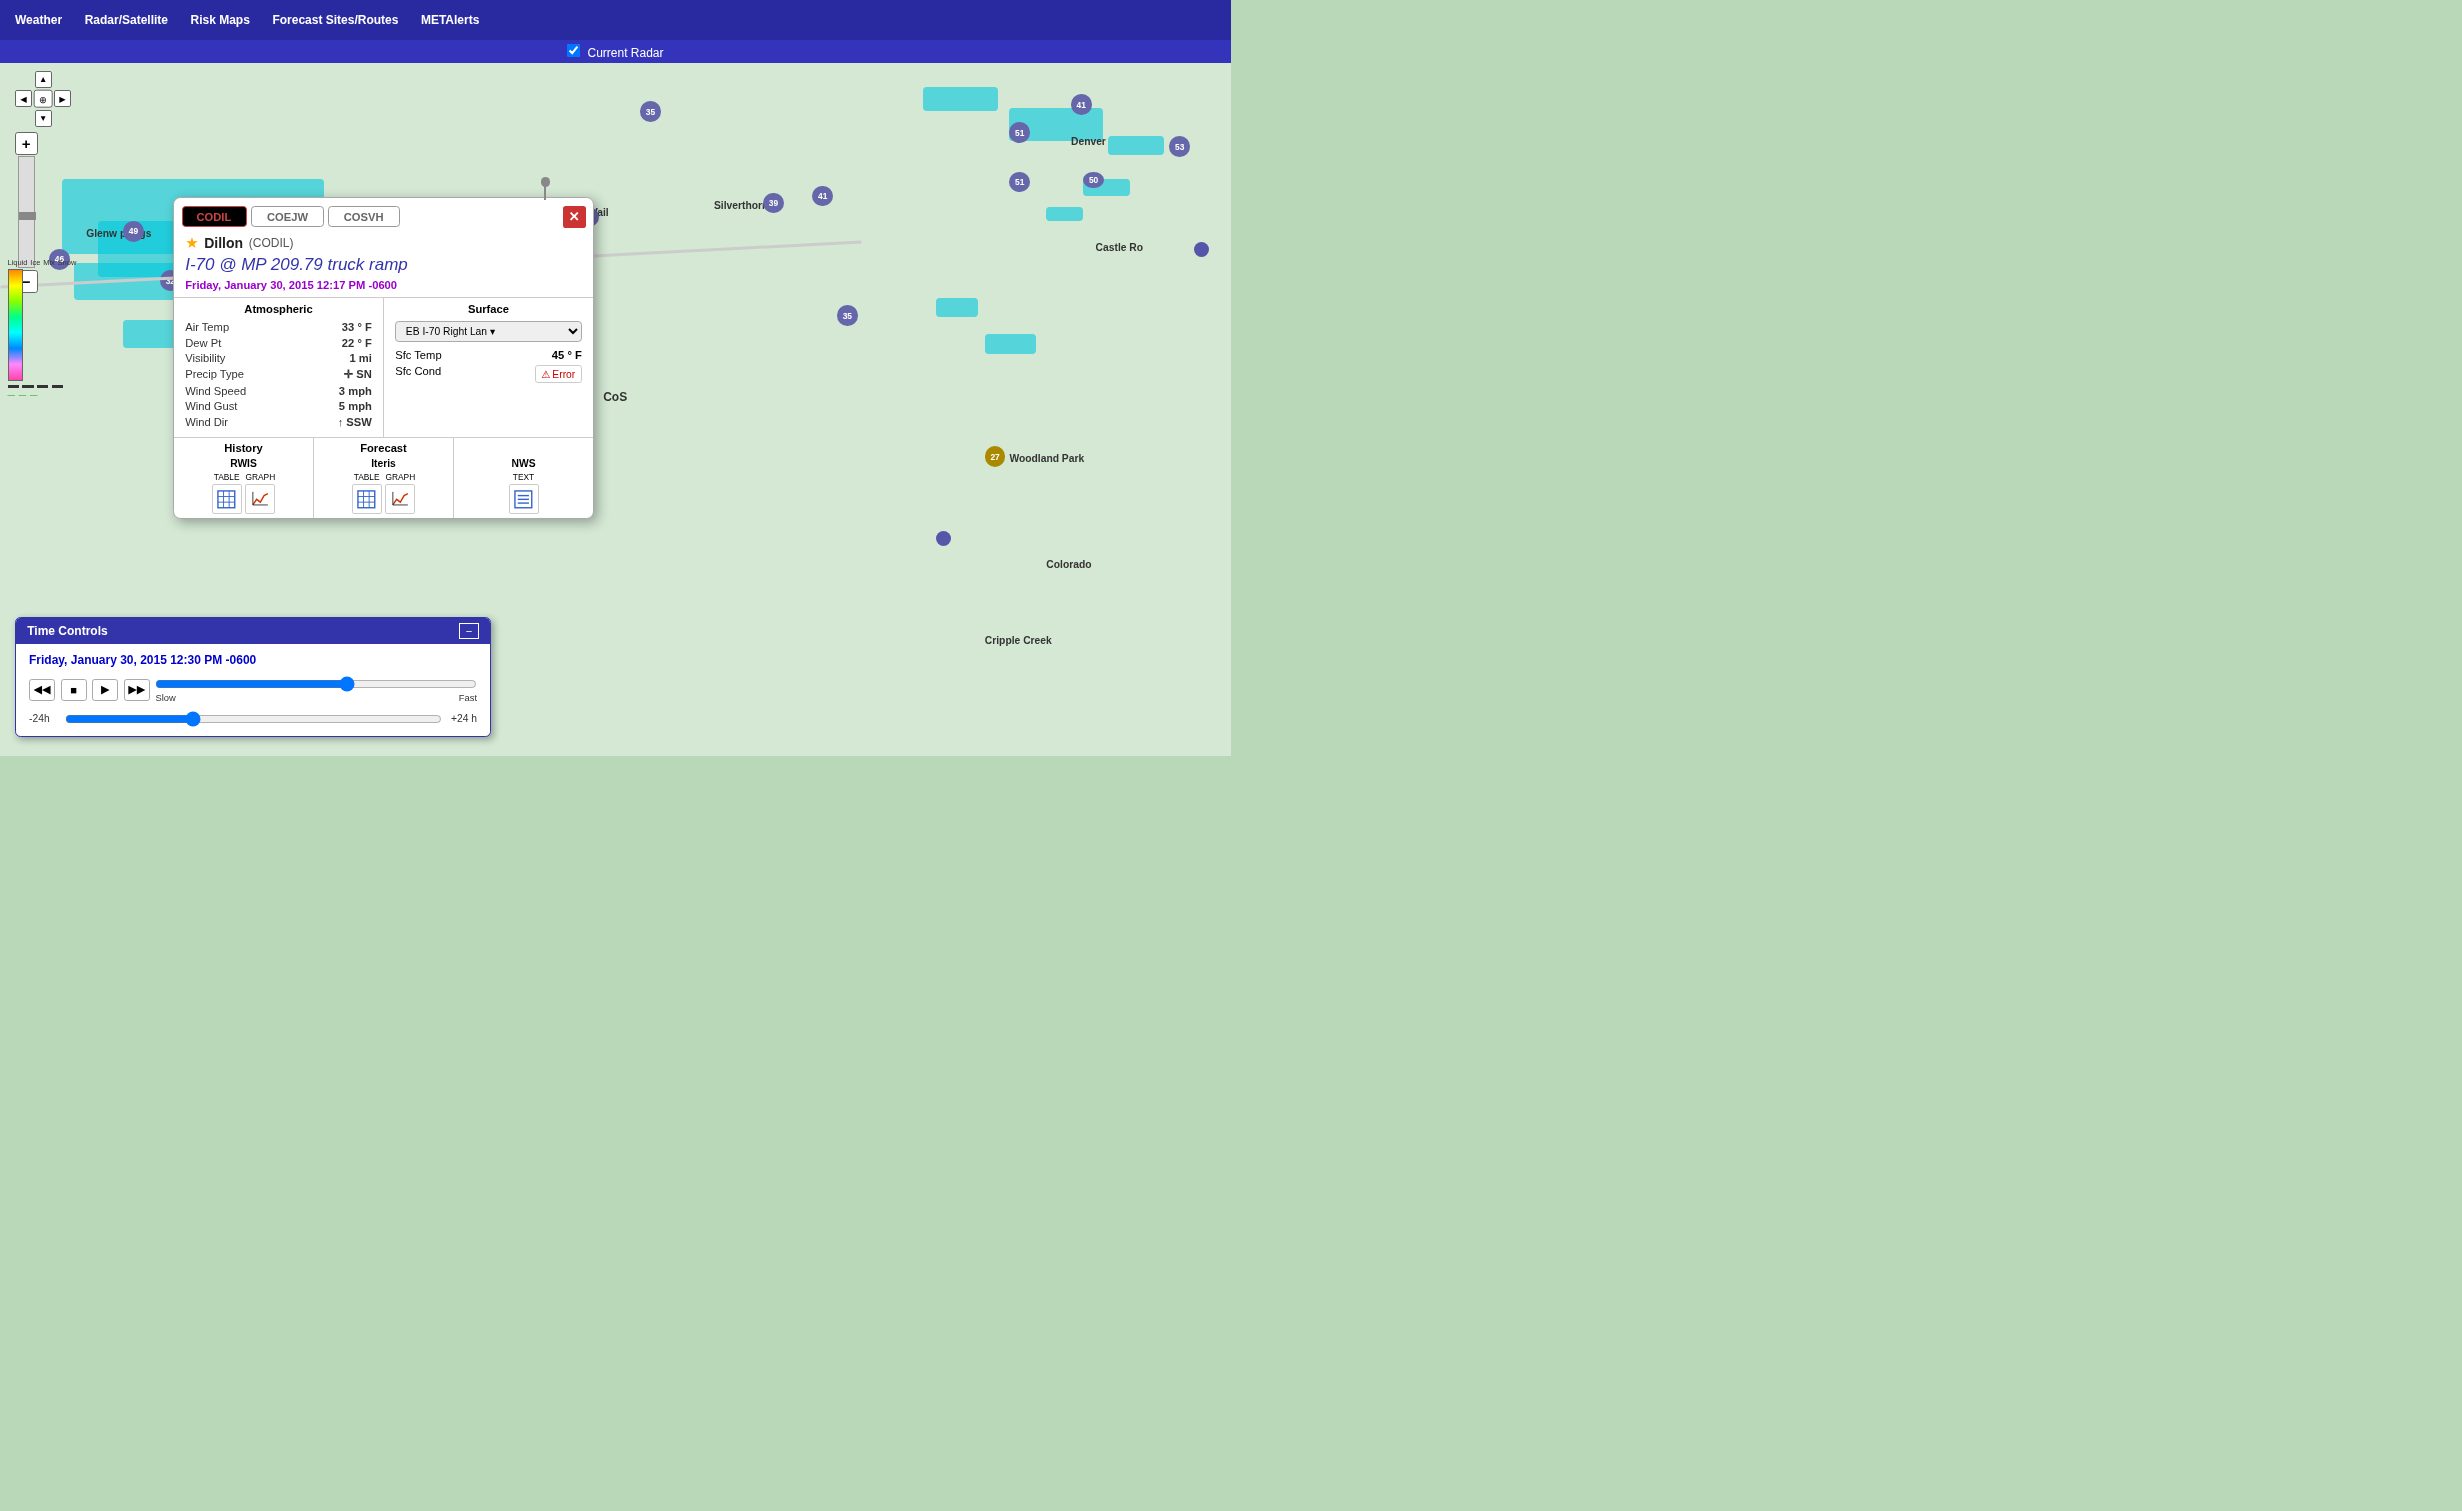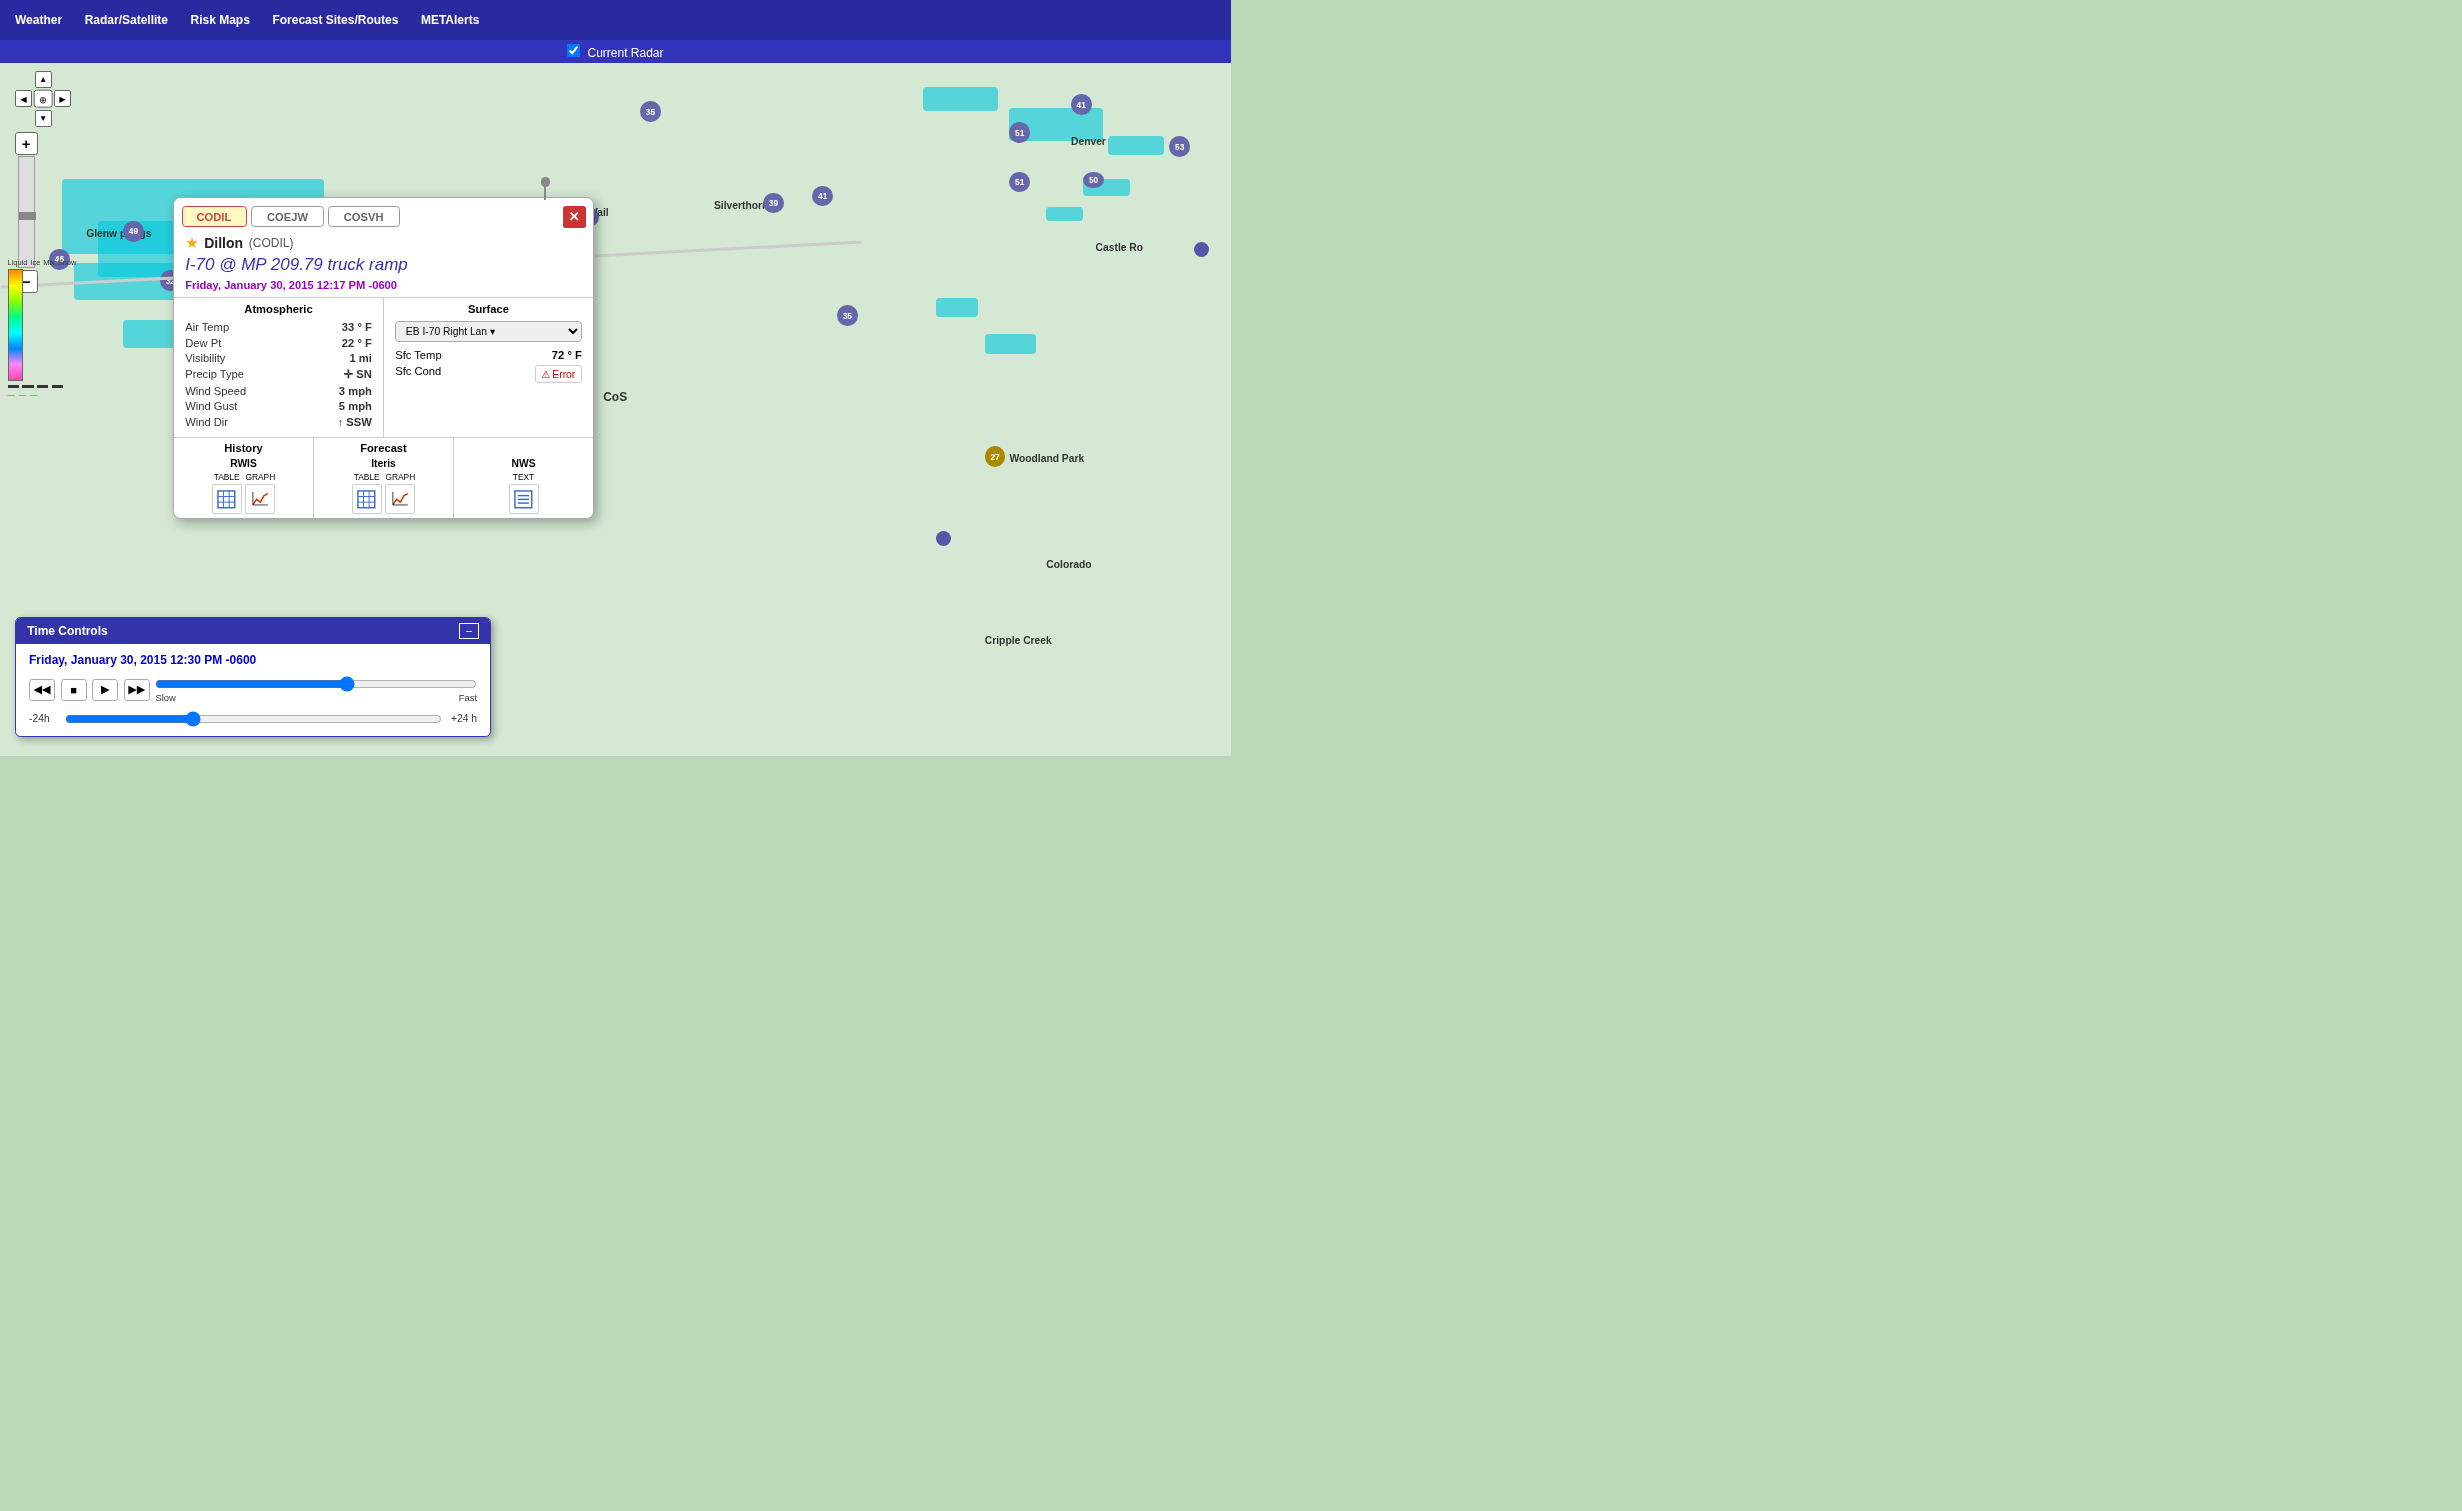--- a/index.html
+++ b/index.html
@@ -209,7 +209,7 @@
       color: #cc4444;
     }
     .popup-tab.active {
-      background: #fef9c3;
+      background: #000000;
       color: #cc4444;
       padding-left: 14px;
     }

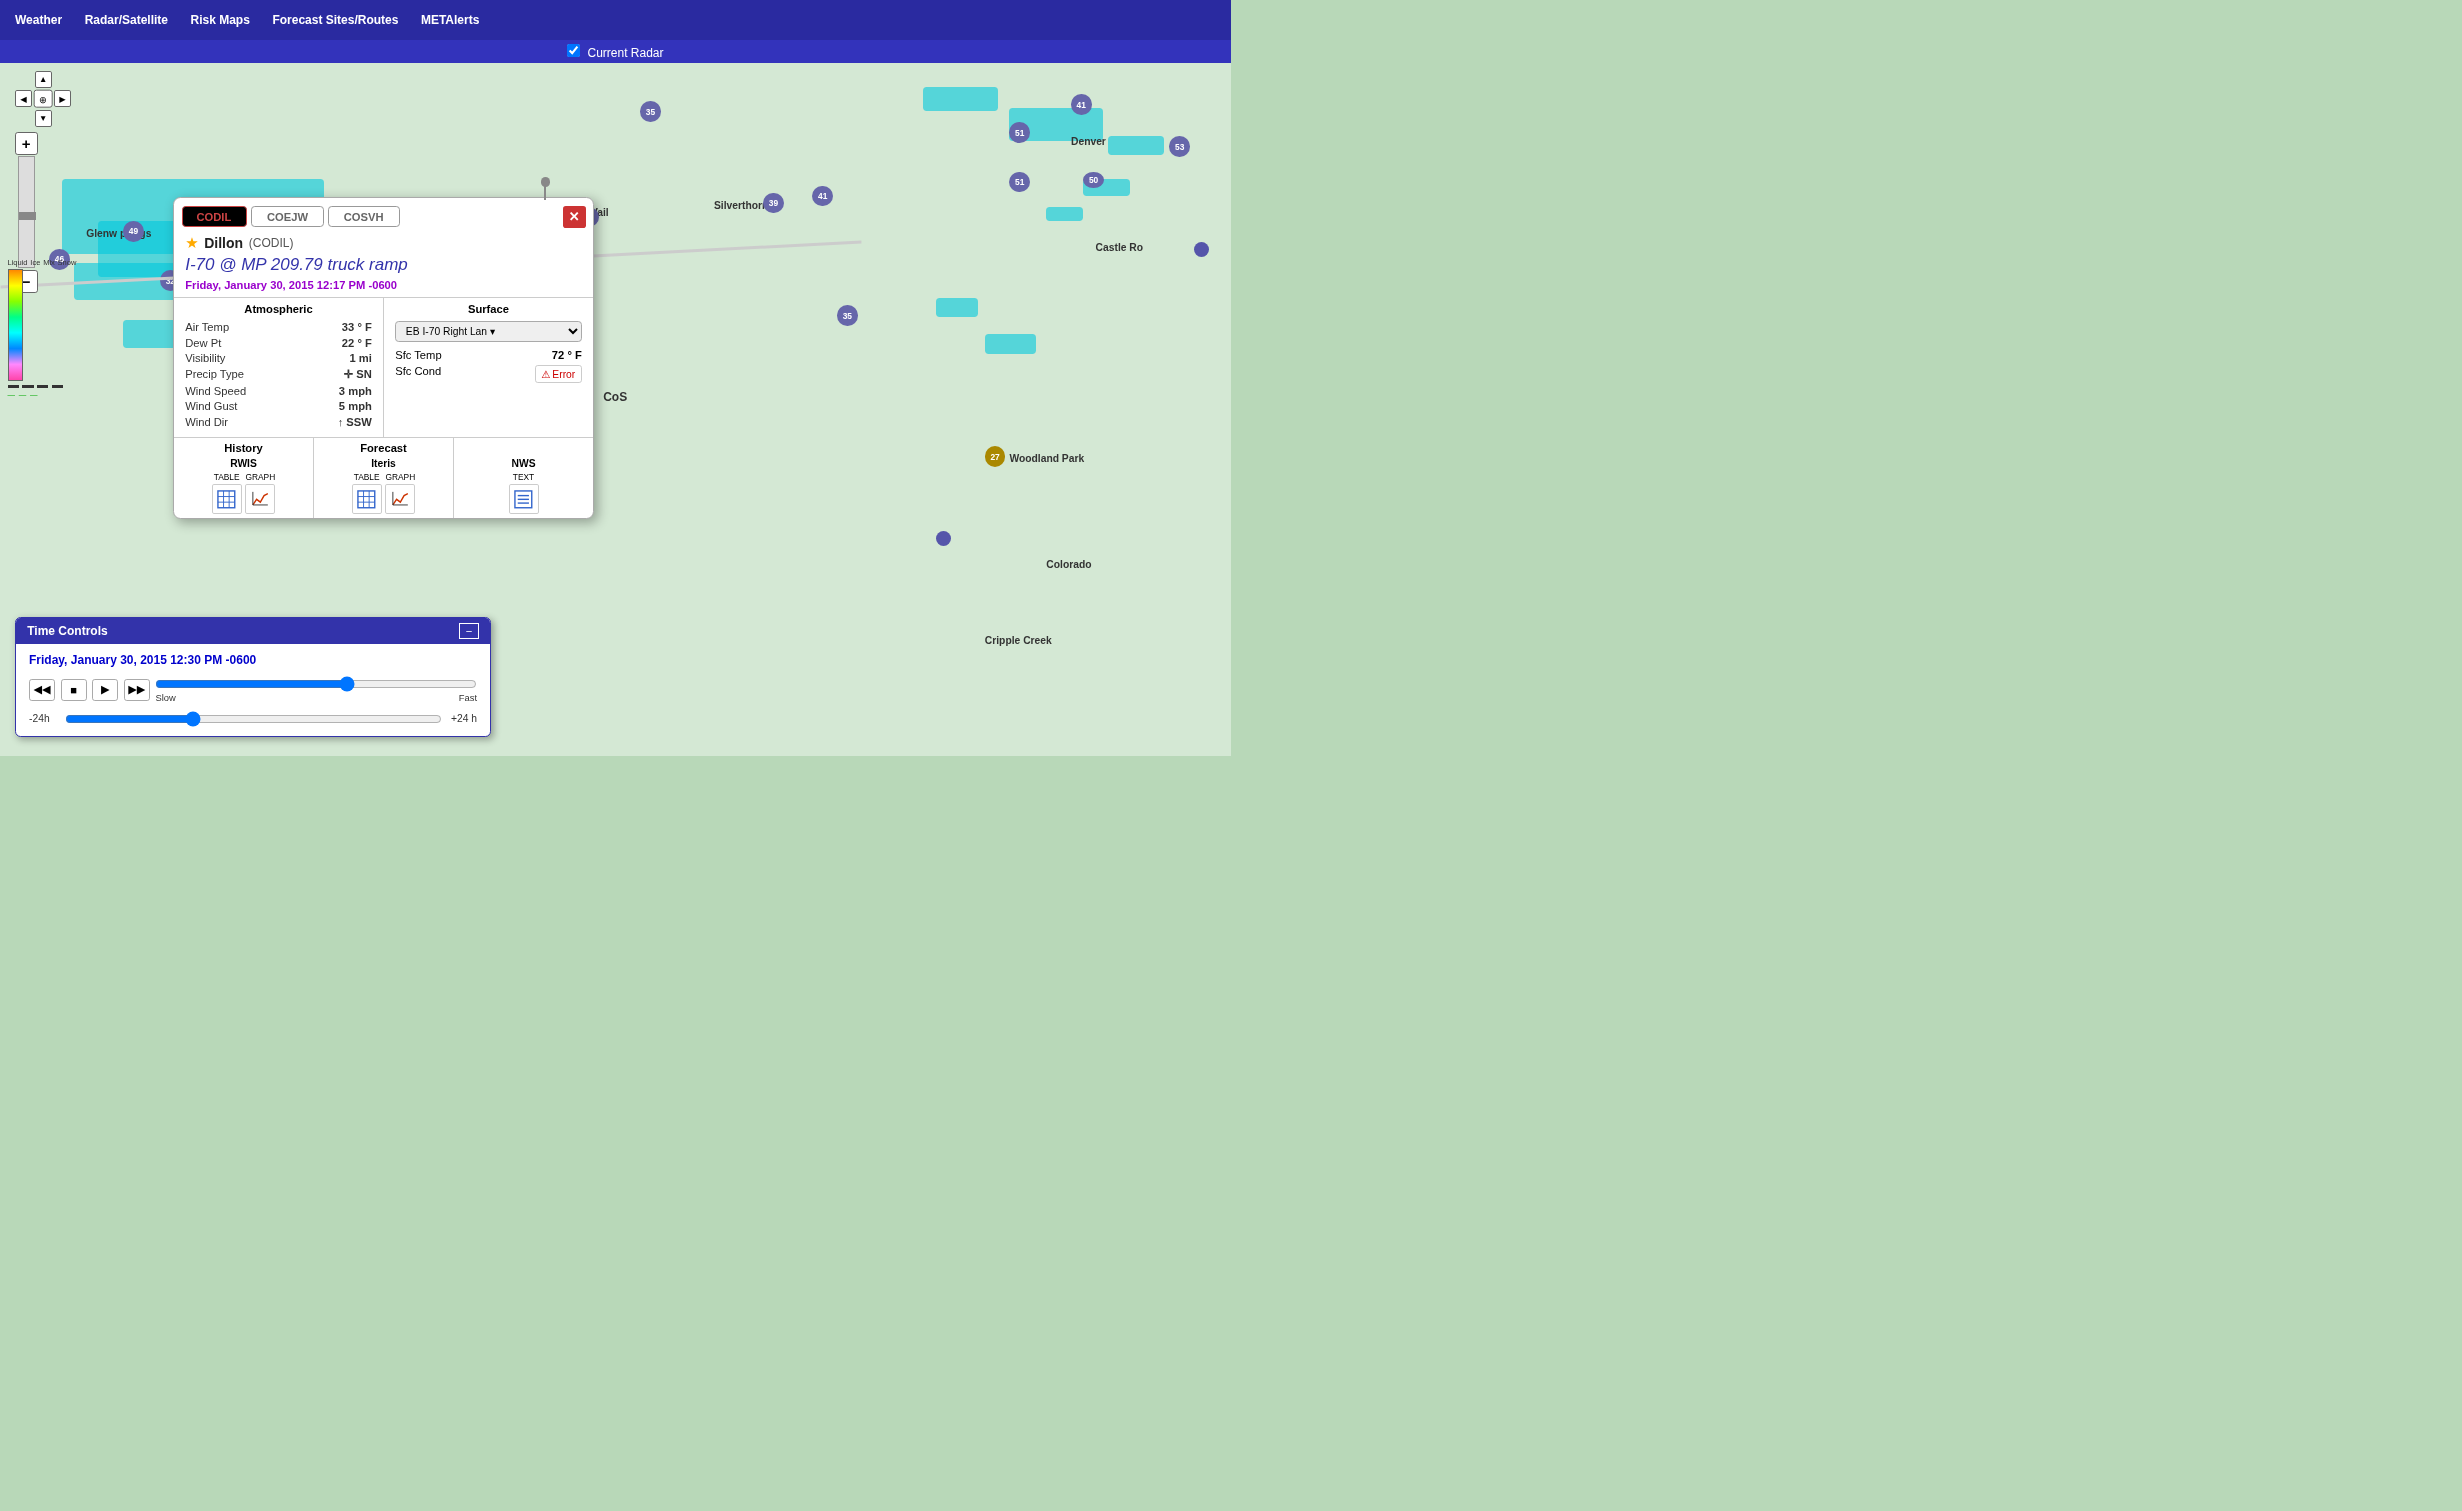--- a/index.html
+++ b/index.html
@@ -611,7 +611,7 @@
         </select>
         <div class="surface-data-row">
           <span>Sfc Temp</span>
-          <span style="font-weight:bold;">72 ° F</span>
+          <span style="font-weight:bold;">45 ° F</span>
         </div>
         <div class="surface-data-row">
           <span>Sfc Cond</span>

